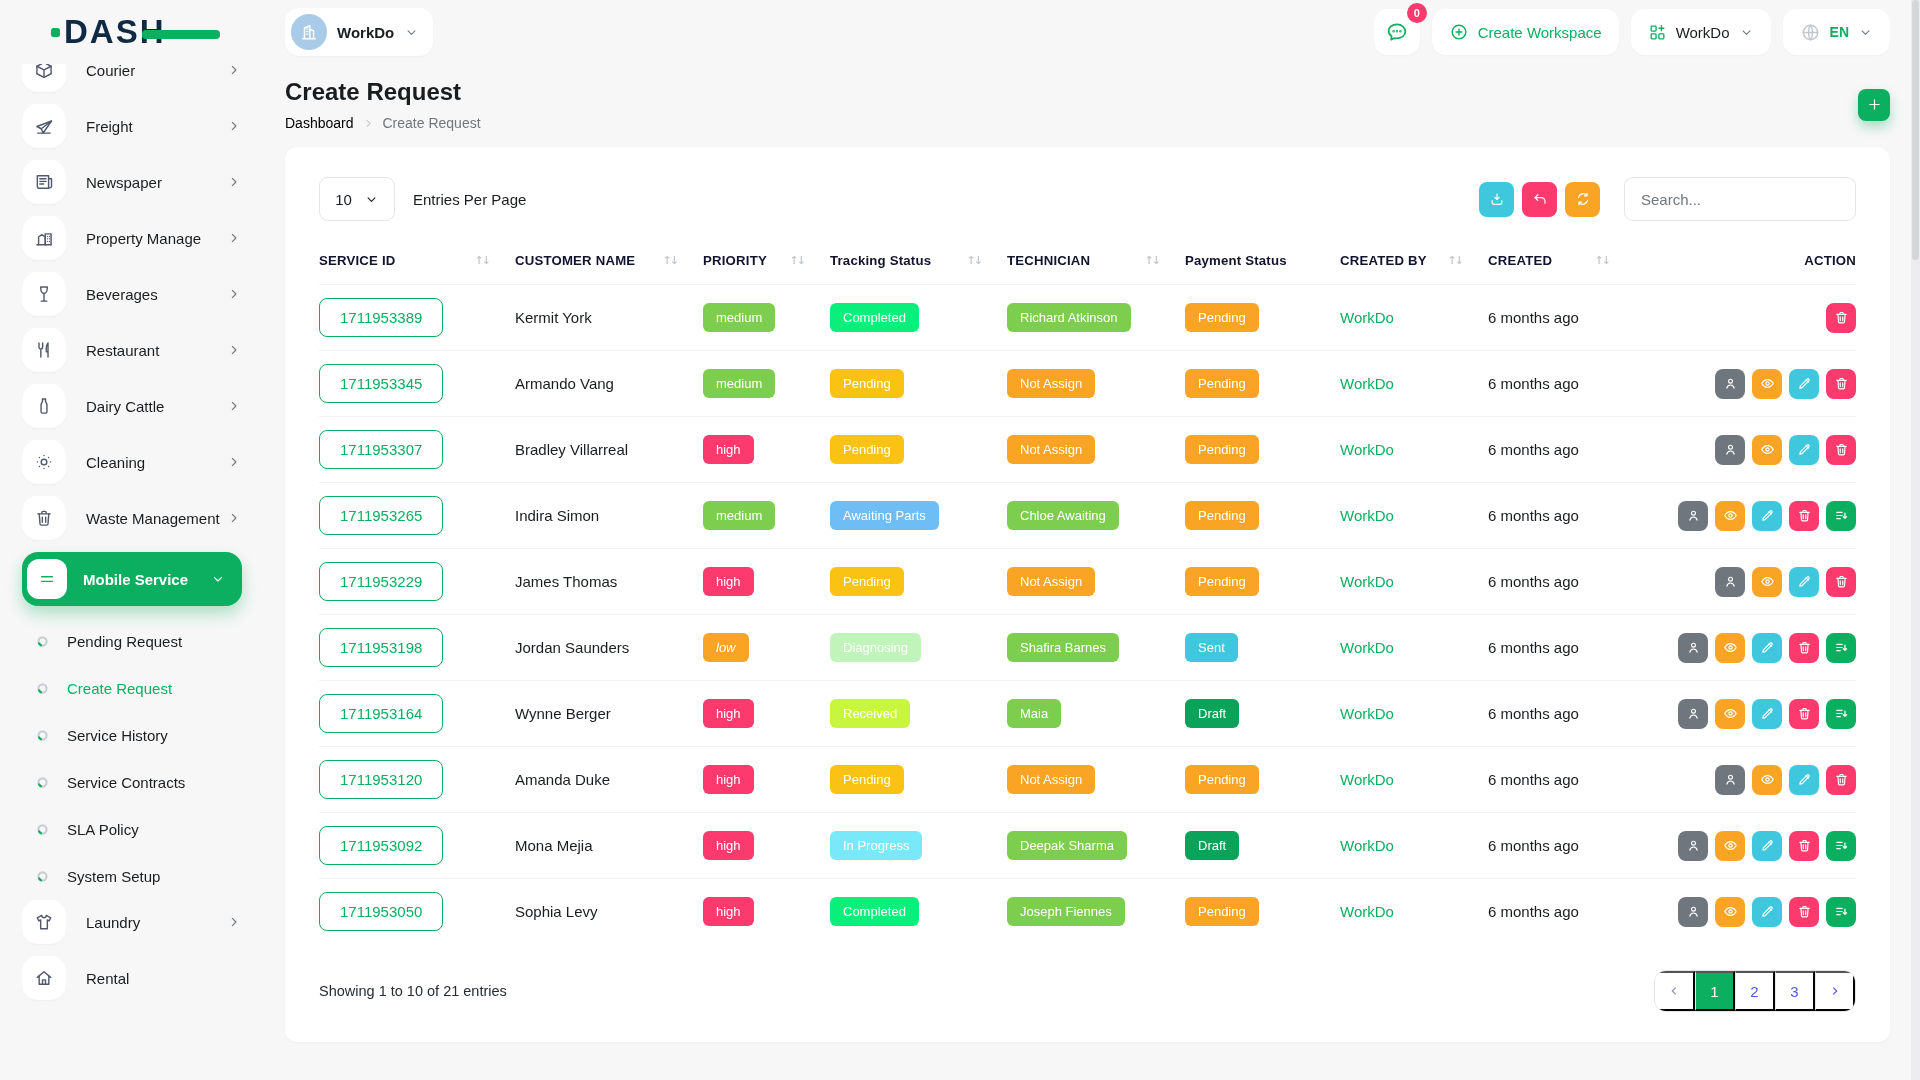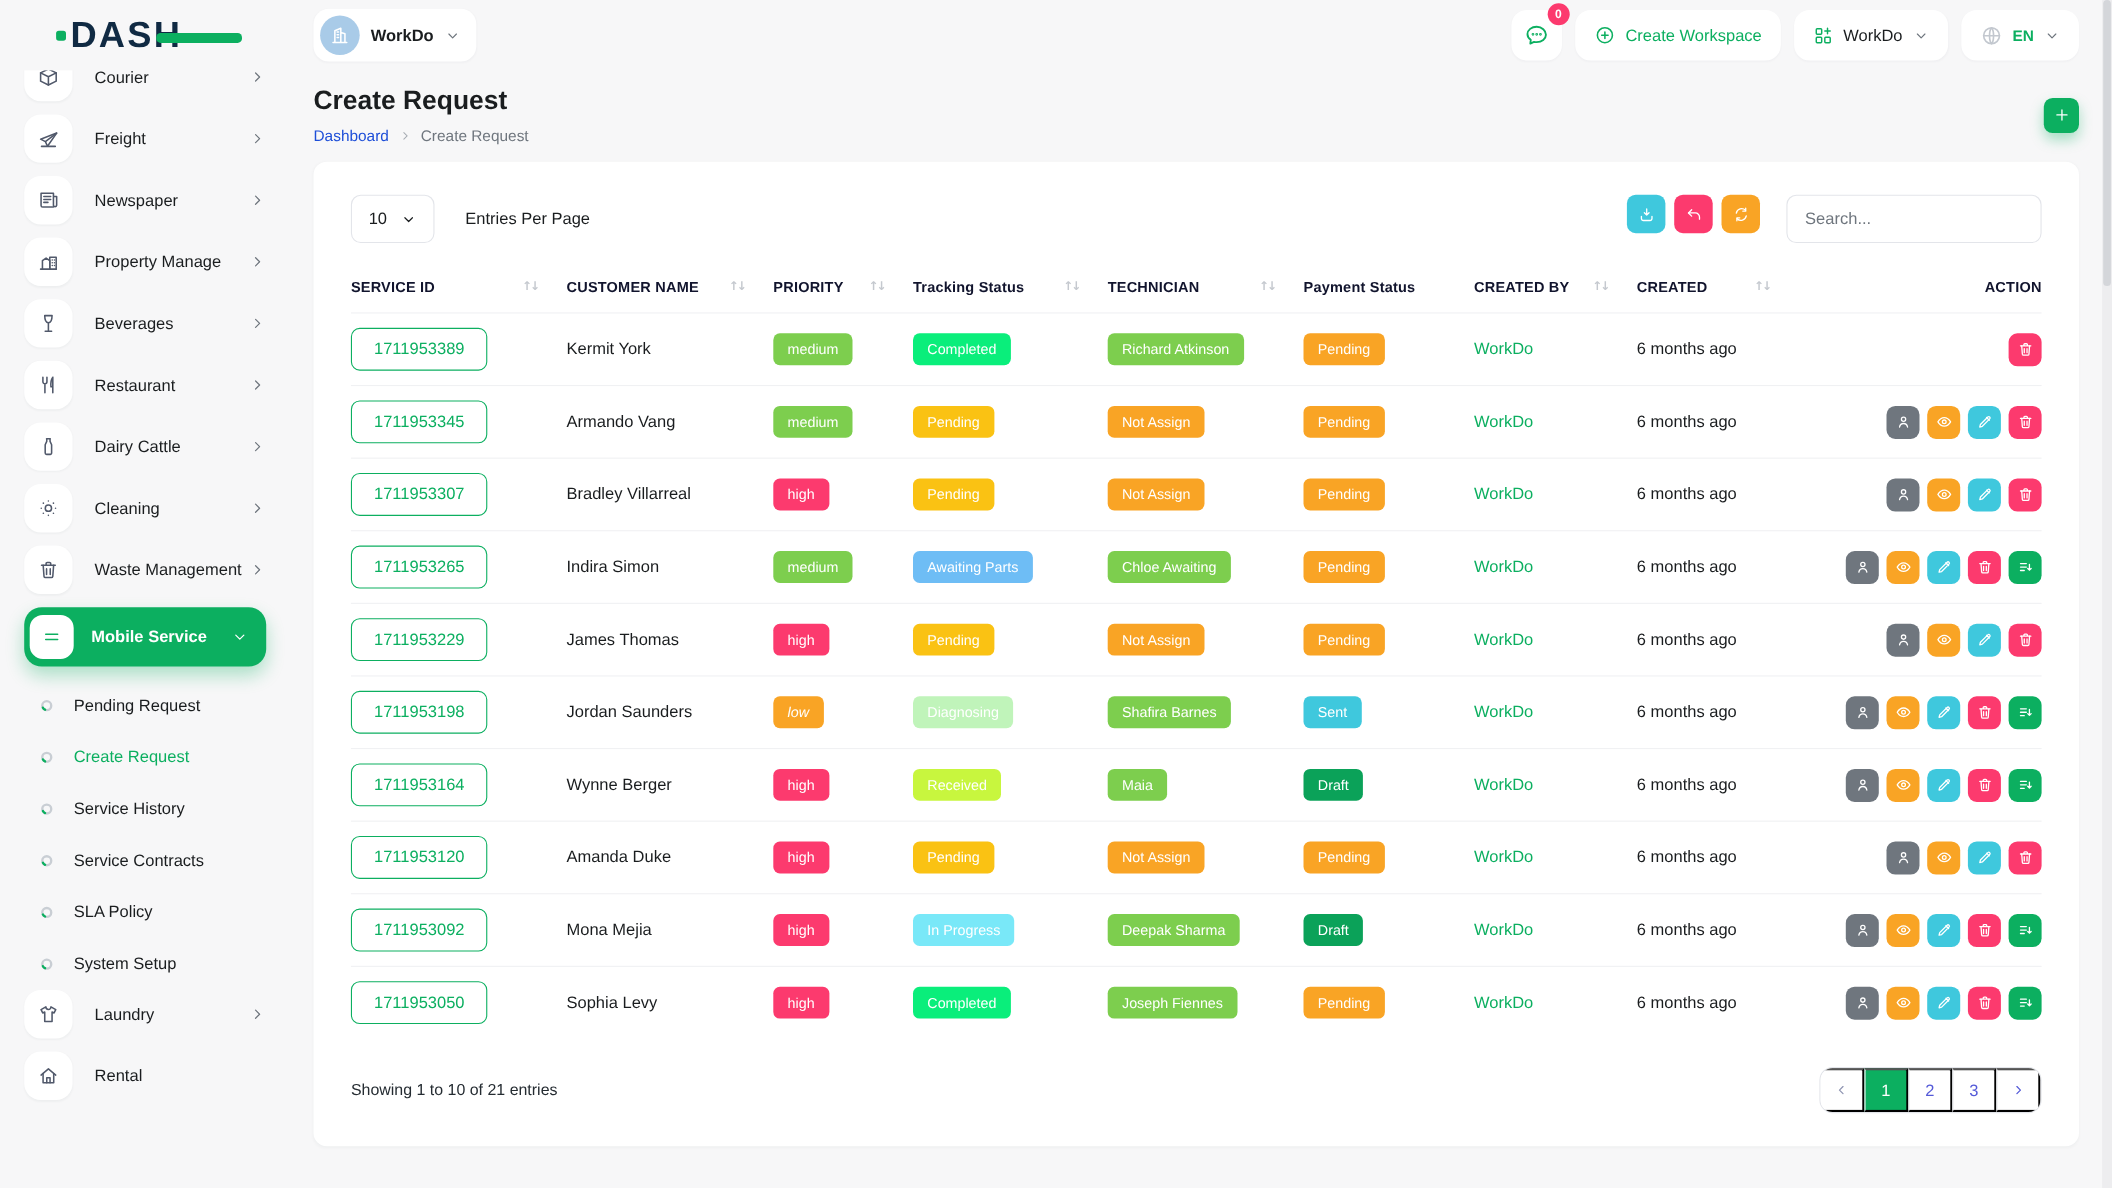--- a/index.html
+++ b/index.html
@@ -52,7 +52,7 @@
   .page-head { display:flex; align-items:center; justify-content:space-between; margin-top:14px; }
   .page-title { font-size:24px; font-weight:700; color:#1a1d1f; }
   .breadcrumb { display:flex; align-items:center; gap:8px; margin-top:9px; font-size:14px; }
-  .crumb-link { color:#1d4ed8; cursor:pointer; }
+  .crumb-link { color:#000000; cursor:pointer; }
   .crumb-sep { color:#a6abb2; display:flex; }
   .crumb-current { color:#6f767e; }
   .add-btn { width:32px; height:32px; border:none; border-radius:8px; background:#0CAF60; color:#fff; display:flex; align-items:center; justify-content:center; cursor:pointer; box-shadow:0 6px 12px rgba(12,175,96,.35); }

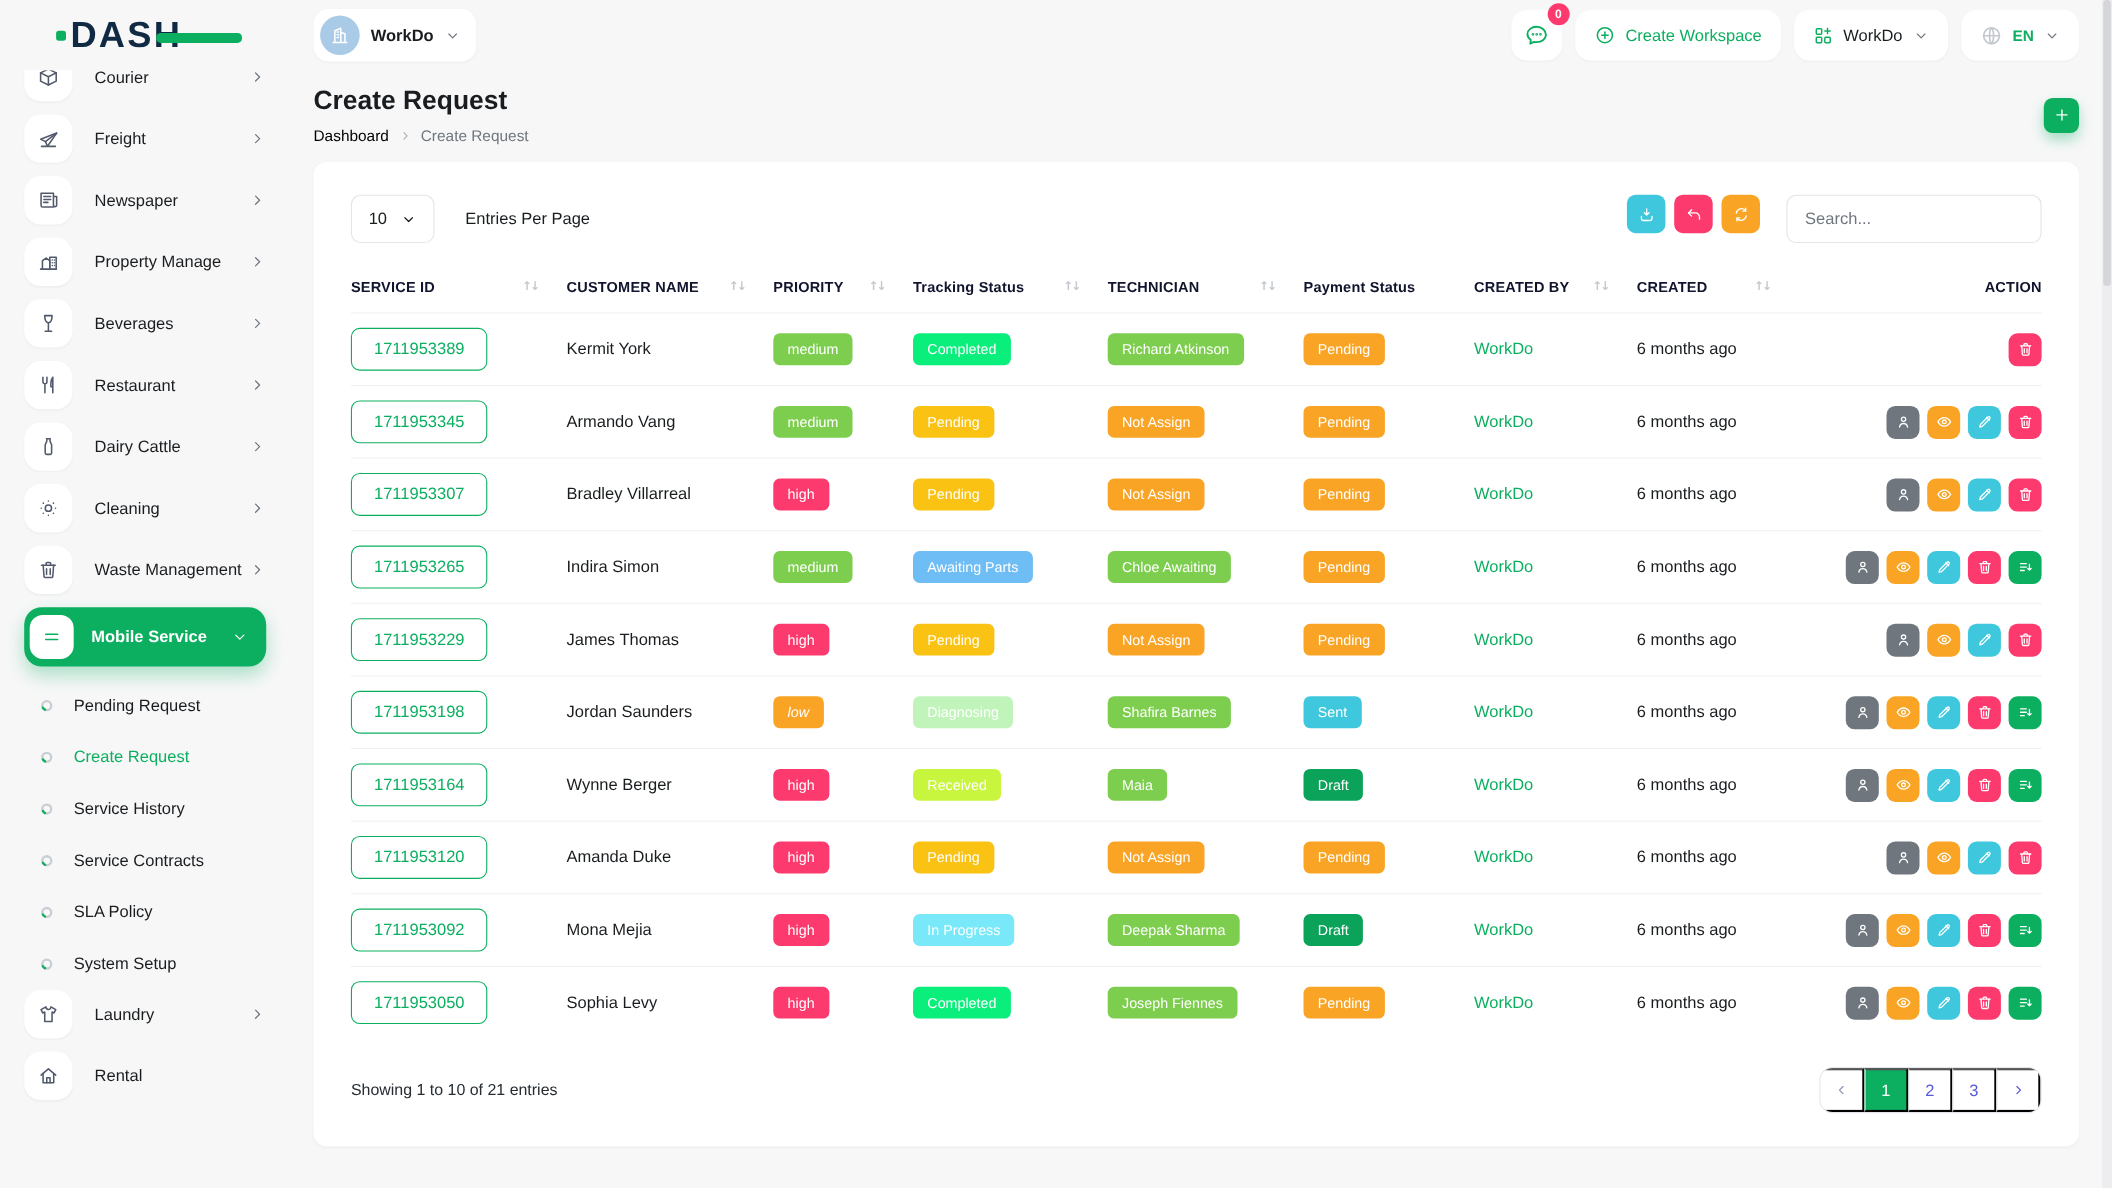--- a/index.html
+++ b/index.html
@@ -60,7 +60,7 @@
   
   .card { margin-top:16px; background:#fff; border-radius:12px; padding:30px 34px 30px; box-shadow:0 1px 3px rgba(30,40,60,.04); min-height:880px; }
   .controls { display:flex; align-items:center; justify-content:space-between; margin-bottom:26px; }
-  .controls-left { display:flex; align-items:center; gap:28px; }
+  .controls-left { display:flex; align-items:center; gap:18px; }
   .select { width:76px; height:44px; border:1px solid #e3e5ea; border-radius:9px; display:flex; align-items:center; justify-content:center; gap:12px; font-size:15px; color:#1a1d1f; cursor:pointer; background:#fff; }
   .select .chev-ic { color:#1a1d1f; }
   .entries-label { font-size:15px; color:#1a1d1f;text-align:right; }

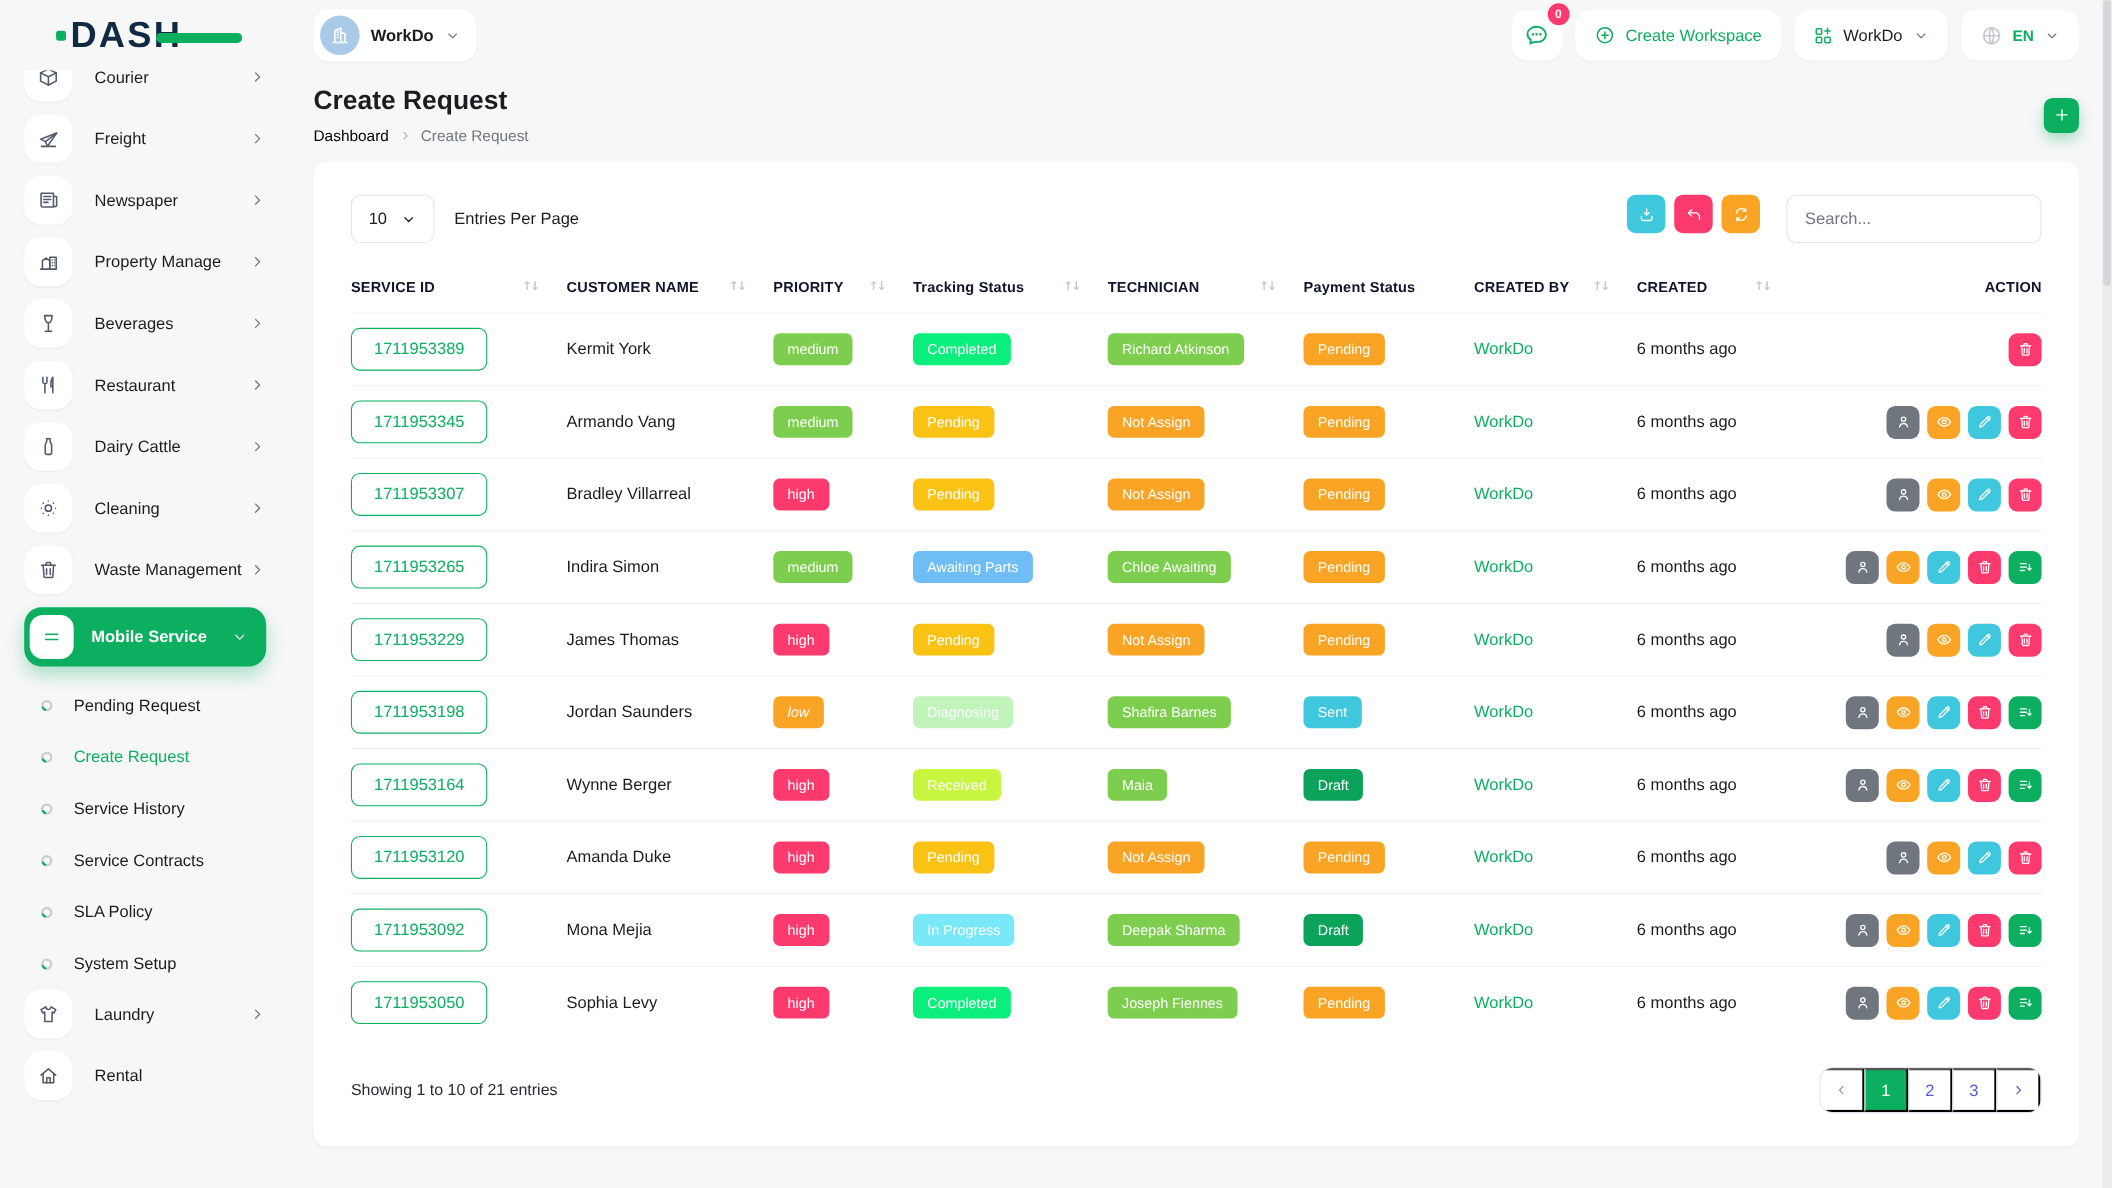--- a/index.html
+++ b/index.html
@@ -64,7 +64,7 @@
   .select { width:76px; height:44px; border:1px solid #e3e5ea; border-radius:9px; display:flex; align-items:center; justify-content:center; gap:12px; font-size:15px; color:#1a1d1f; cursor:pointer; background:#fff; }
   .select .chev-ic { color:#1a1d1f; }
   .entries-label { font-size:15px; color:#1a1d1f;text-align:right; }
-  .controls-right { display:flex; gap:8px; }
+  .controls-right { display:flex; align-items:center; gap:8px; }
   .sq-btn { width:35px; height:35px; border:none; border-radius:8px; color:#fff; display:flex; align-items:center; justify-content:center; cursor:pointer; }
   .search-input { width:232px; height:44px; border:1px solid #e3e5ea; border-radius:9px; margin-left:16px; padding:0 16px; font-family:inherit; font-size:15px; color:#1a1d1f; outline:none; background:#fff; }
   .search-input::placeholder { color:#6f767e; }

